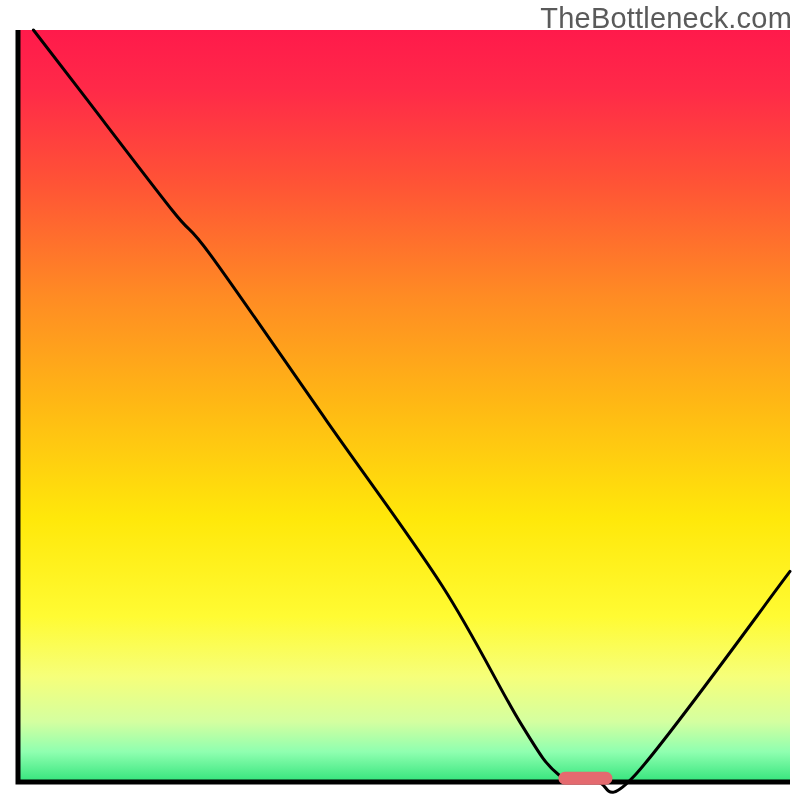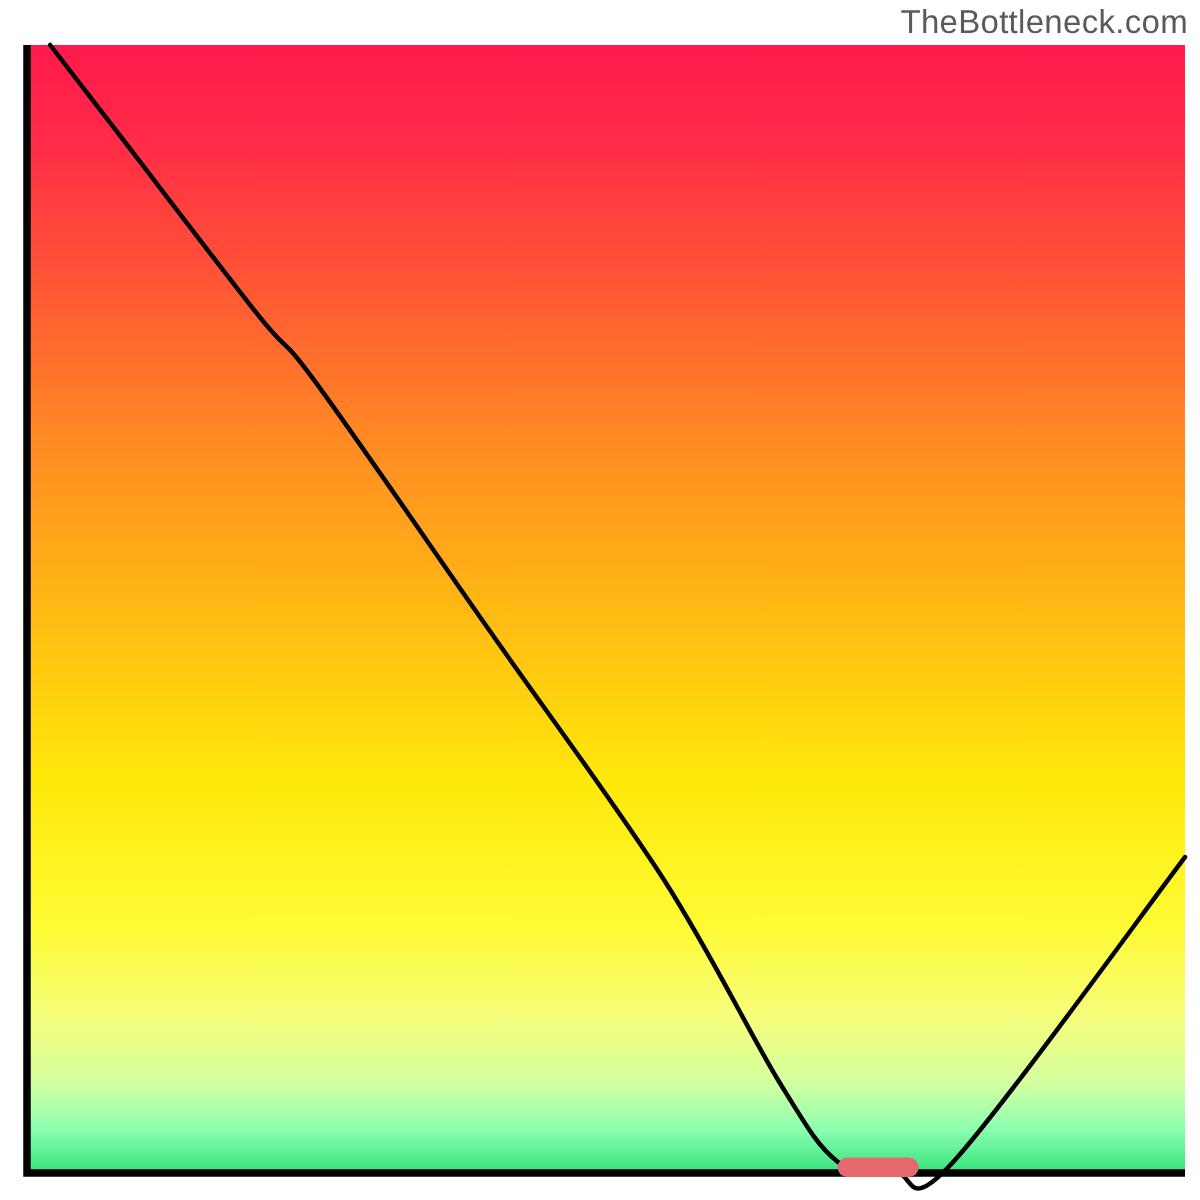--- a/index.html
+++ b/index.html
@@ -23,7 +23,7 @@
     position: absolute;
     top: 2px;
     right: 8px;
-    font-size: 22px;
+    font-size: 29px;
     color: #5a5a5a;
     font-weight: 500;
     letter-spacing: 0.2px;

